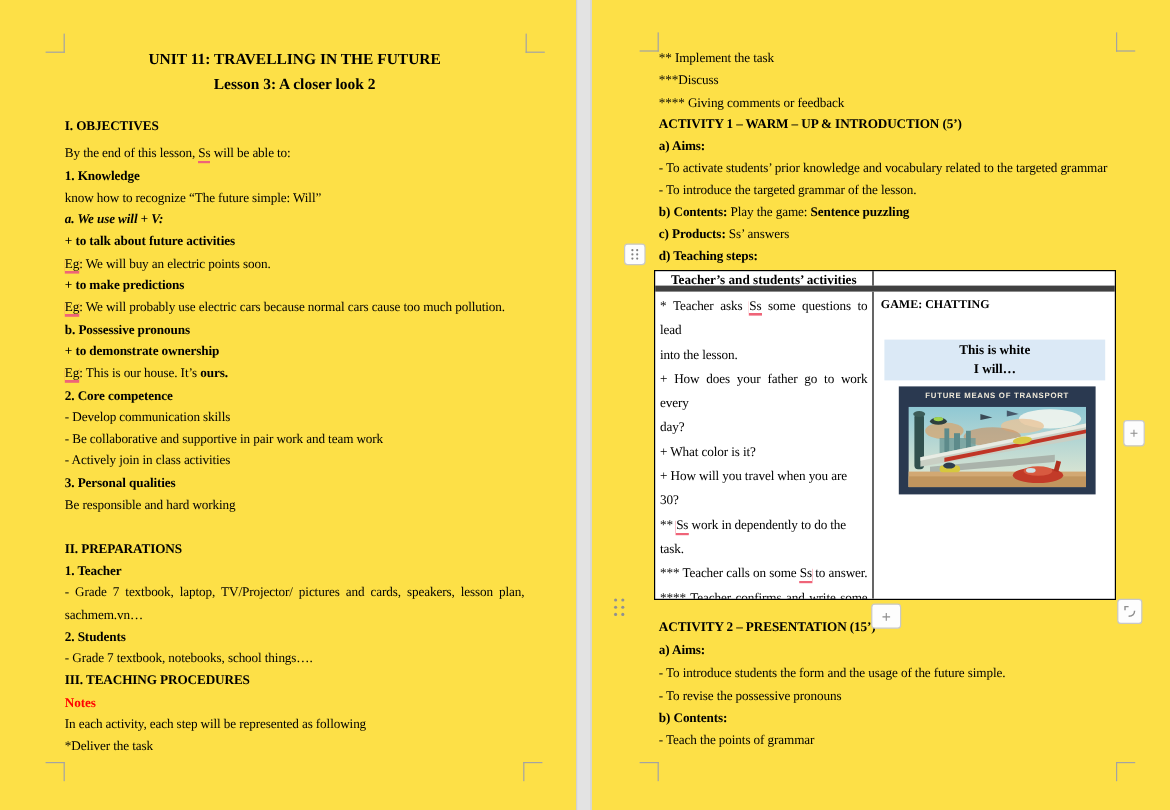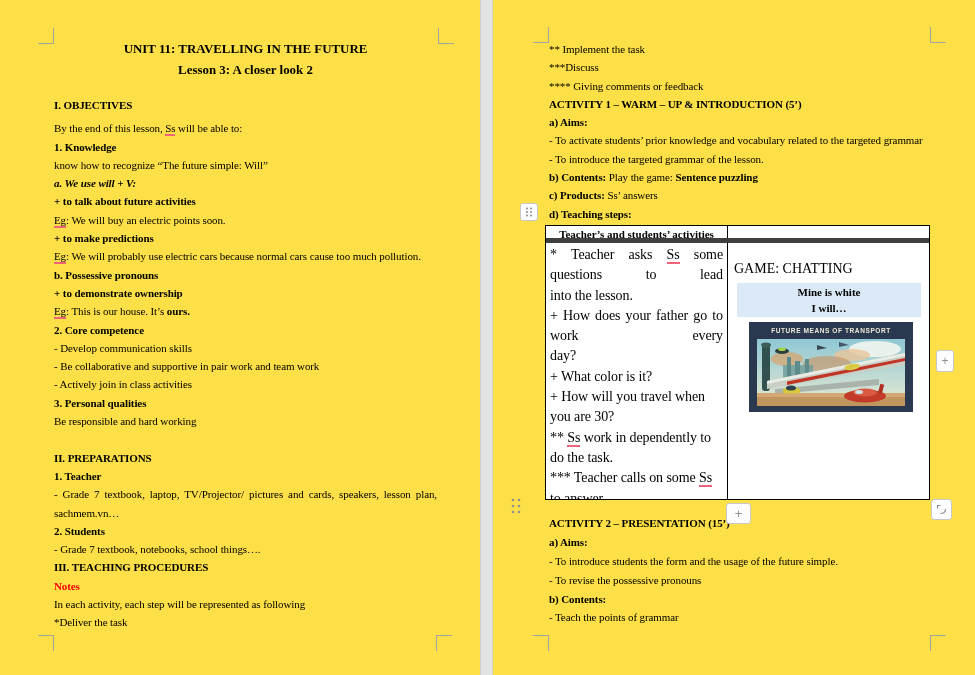--- a/index.html
+++ b/index.html
@@ -38,7 +38,7 @@
   .th2 { flex:1; text-align:center; line-height:16px; font-size:11px; }
   .tbody { display:flex; flex:1; overflow:hidden; }
   .td1 { width:182px; border-right:1px solid #000; padding:2px 4px 0 4px; }
-  .cl { min-height:20.3px; line-height:20.3px; font-size:14px; letter-spacing:-0.1px; }
+  .cl { min-height:20.3px; line-height:20.3px; font-size:11px; letter-spacing:-0.1px; }
   .td2 { flex:1; position:relative; }
   #gameTitle { position:absolute; left:6px; top:18px; font-weight:normal; font-size:14px; }
   #blueBox { position:absolute; left:9px; top:40px; width:184px; height:34px;

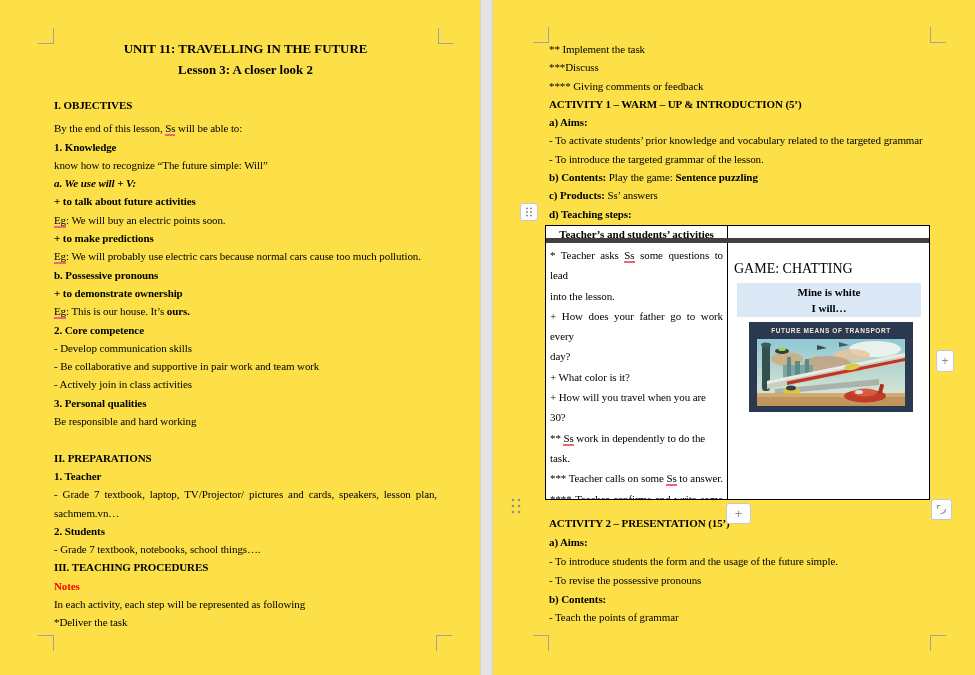--- a/index.html
+++ b/index.html
@@ -40,7 +40,7 @@
   .td1 { width:182px; border-right:1px solid #000; padding:2px 4px 0 4px; }
   .cl { min-height:20.3px; line-height:20.3px; font-size:11px; letter-spacing:-0.1px; }
   .td2 { flex:1; position:relative; }
-  #gameTitle { position:absolute; left:6px; top:18px; font-weight:normal; font-size:14px; }
+  #gameTitle { position:absolute; left:6px; top:6px; font-weight:bold; font-size:10px; }
   #blueBox { position:absolute; left:9px; top:40px; width:184px; height:34px;
              background:#dbe9f6; text-align:center; font-weight:bold; padding-top:1px; }
   #blueBox .bl { height:16px; line-height:16px; font-size:11px; }

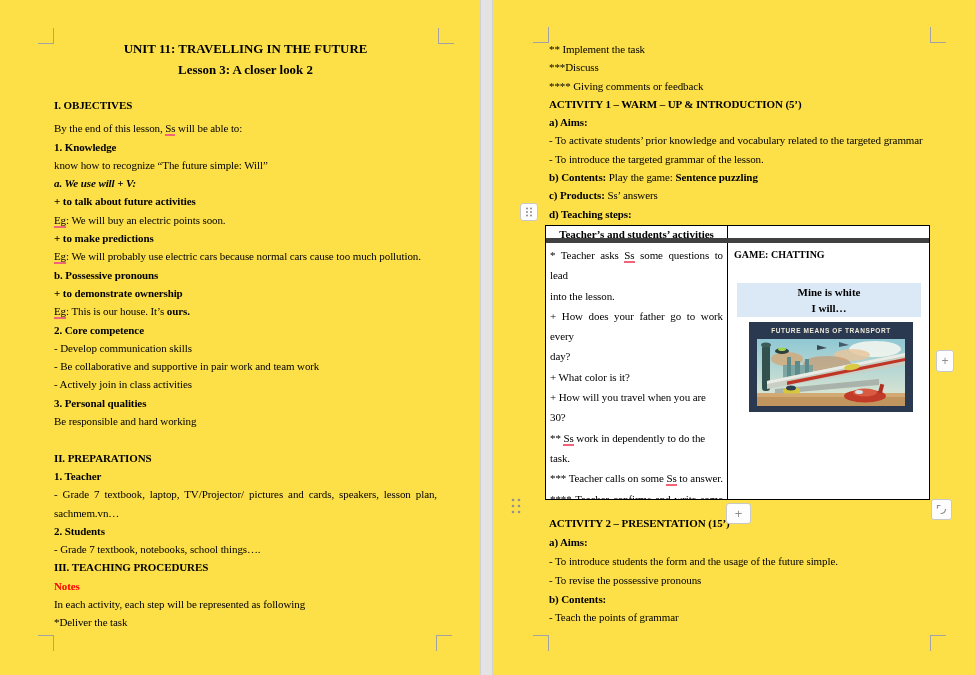--- a/index.html
+++ b/index.html
@@ -135,7 +135,7 @@
       <div class="td2">
         <div id="gameTitle">GAME: CHATTING</div>
         <div id="blueBox">
-          <div class="bl">Mine is white</div>
+          <div class="bl">This is white</div>
           <div class="bl">I will…</div>
         </div>
         <div id="poster">

